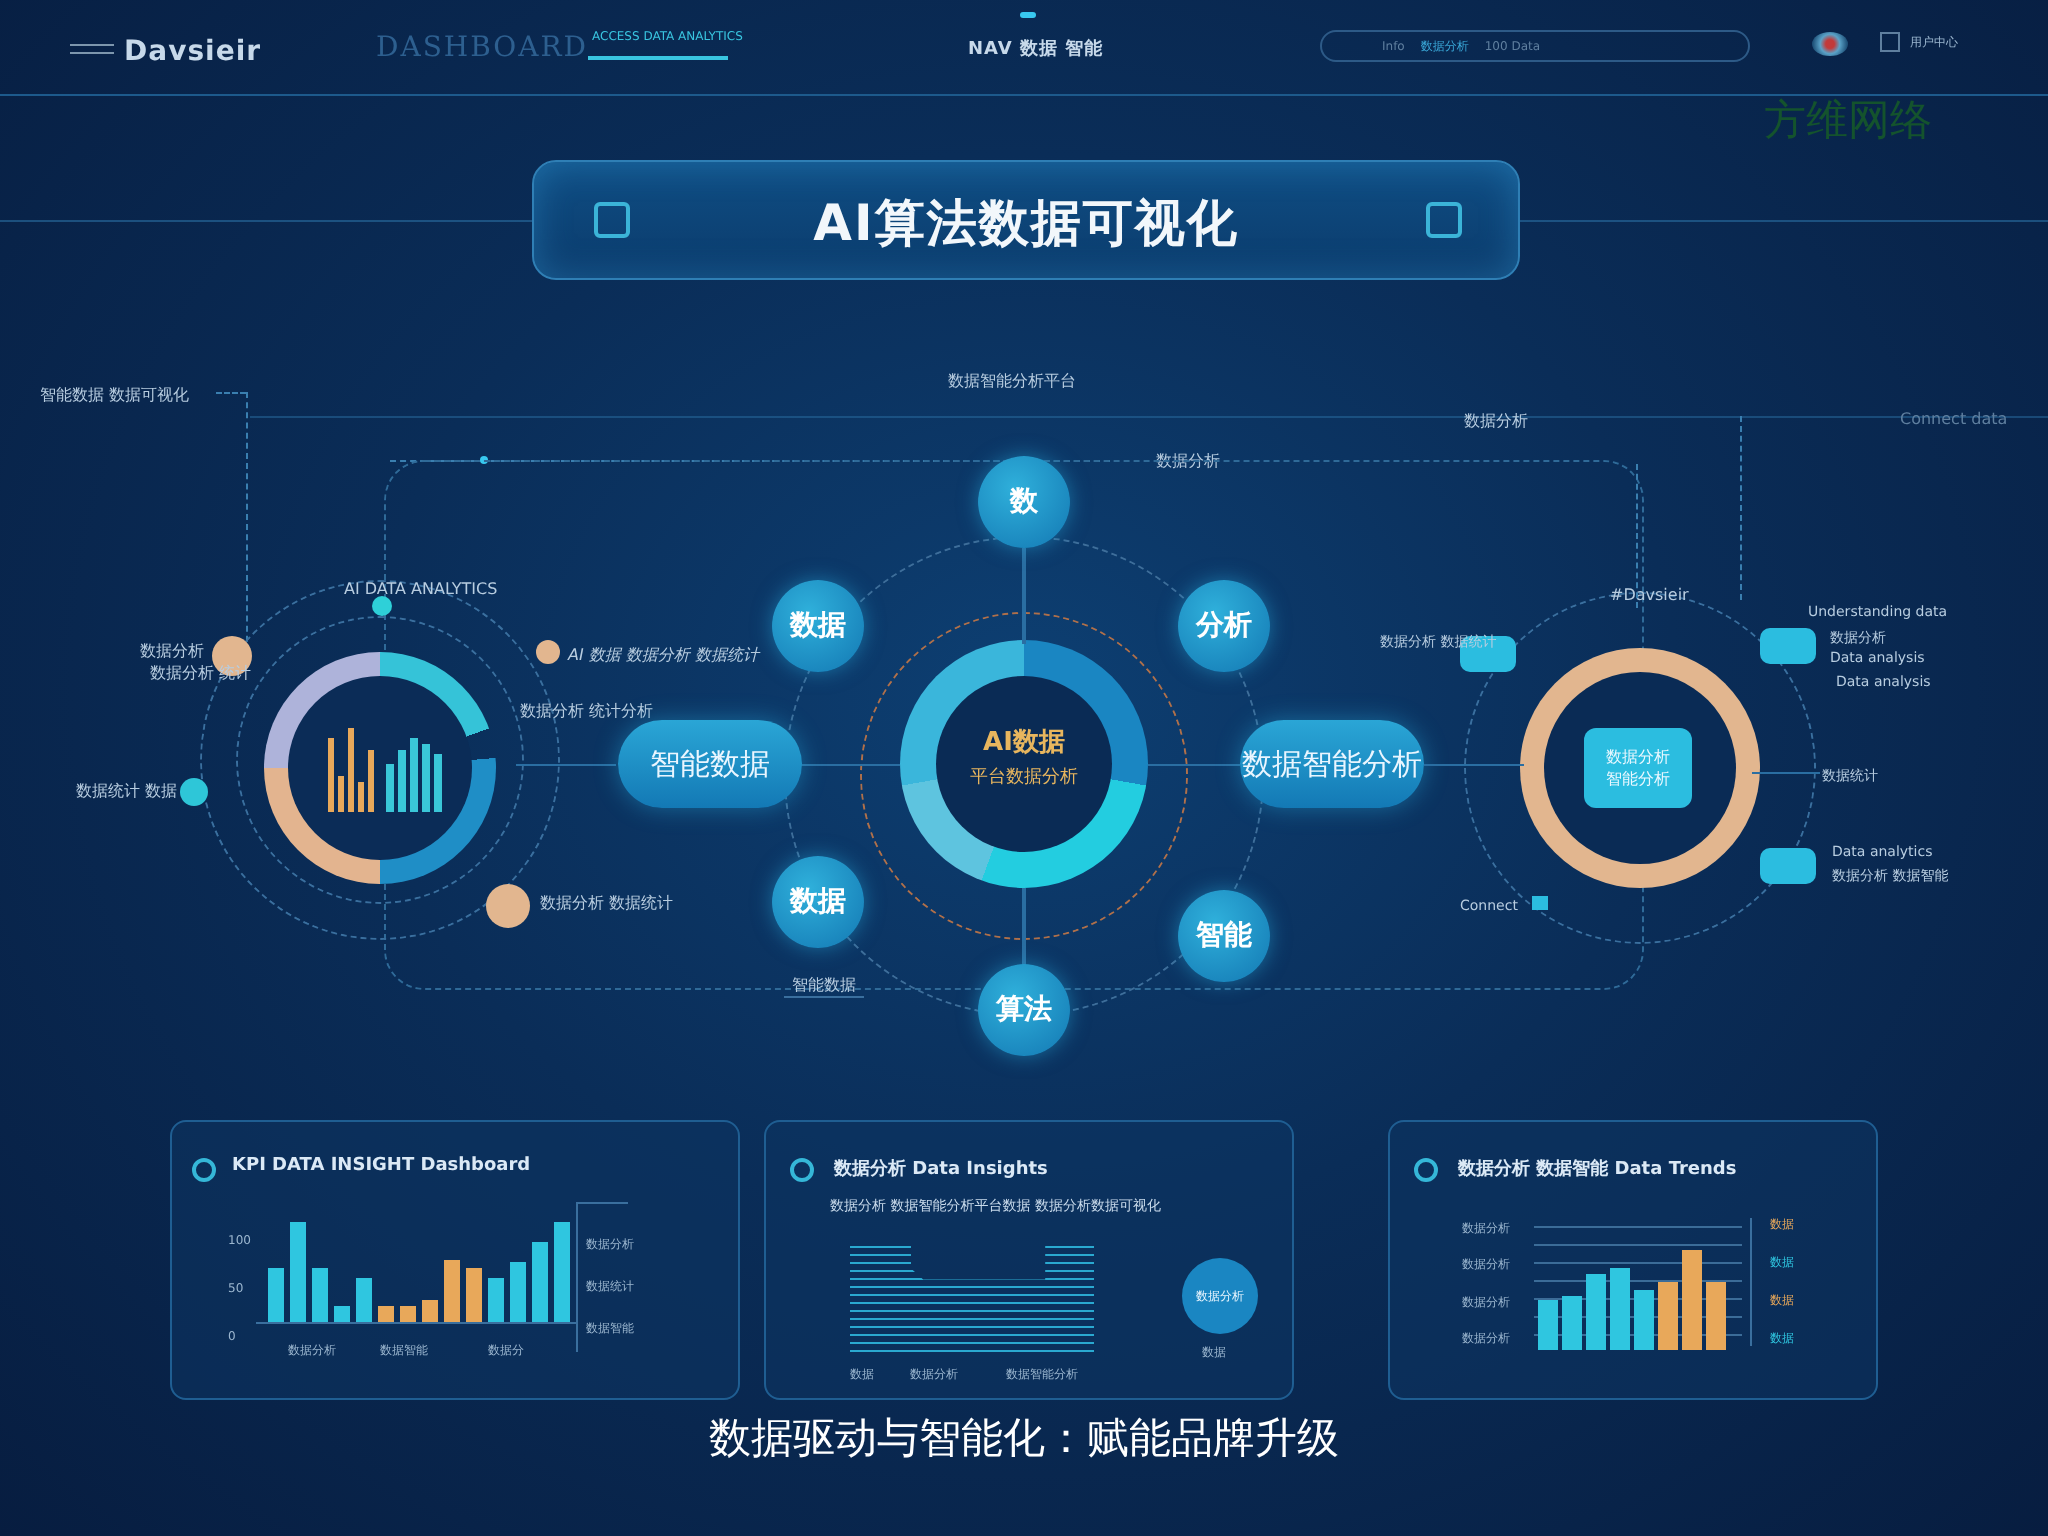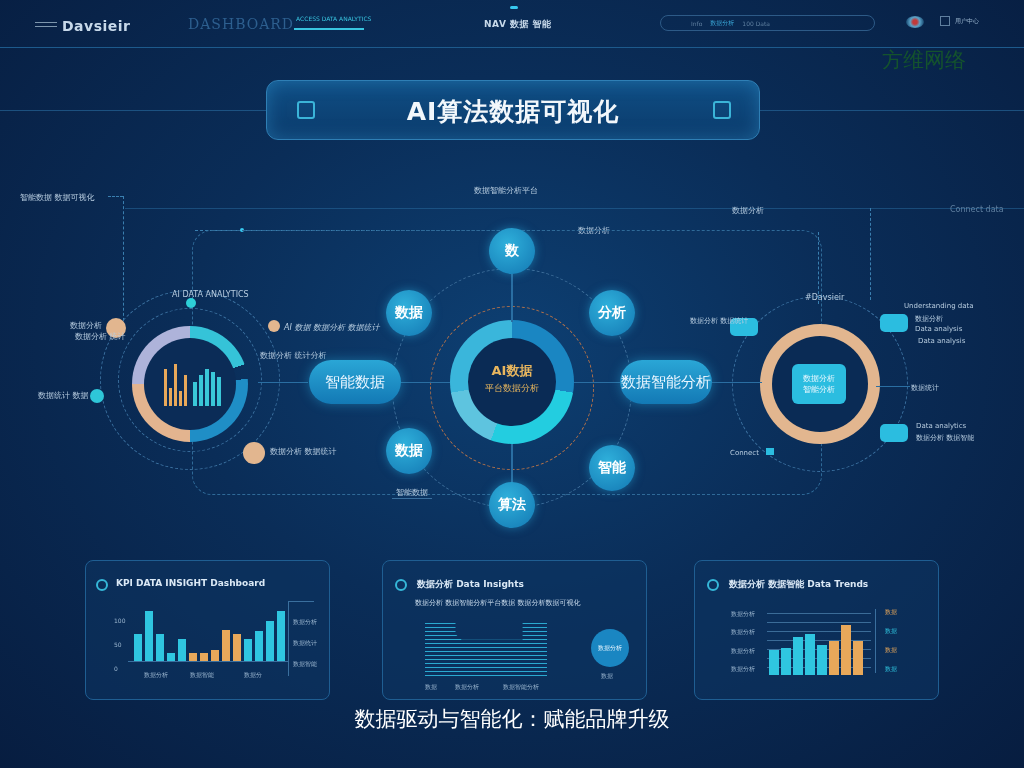--- a/index.html
+++ b/index.html
@@ -158,7 +158,7 @@
 <div class="abs lbl" style="left:730px;top:449px;font-size:7px;">Connect</div>
 <div class="abs" style="left:766px;top:448px;width:8px;height:7px;background:#2bbde0;"></div>
 
-<div class="abs panel" style="left:85px;top:560px;width:245px;height:140px;">
+<div class="abs panel" style="left:85px;top:560px;width:285px;height:140px;">
   <div class="abs pico" style="left:10px;top:18px;"></div>
   <div class="abs ptitle" style="left:30px;top:17px;">KPI DATA INSIGHT Dashboard</div>
   <div class="abs smalltick" style="left:28px;top:56px;">100</div>

